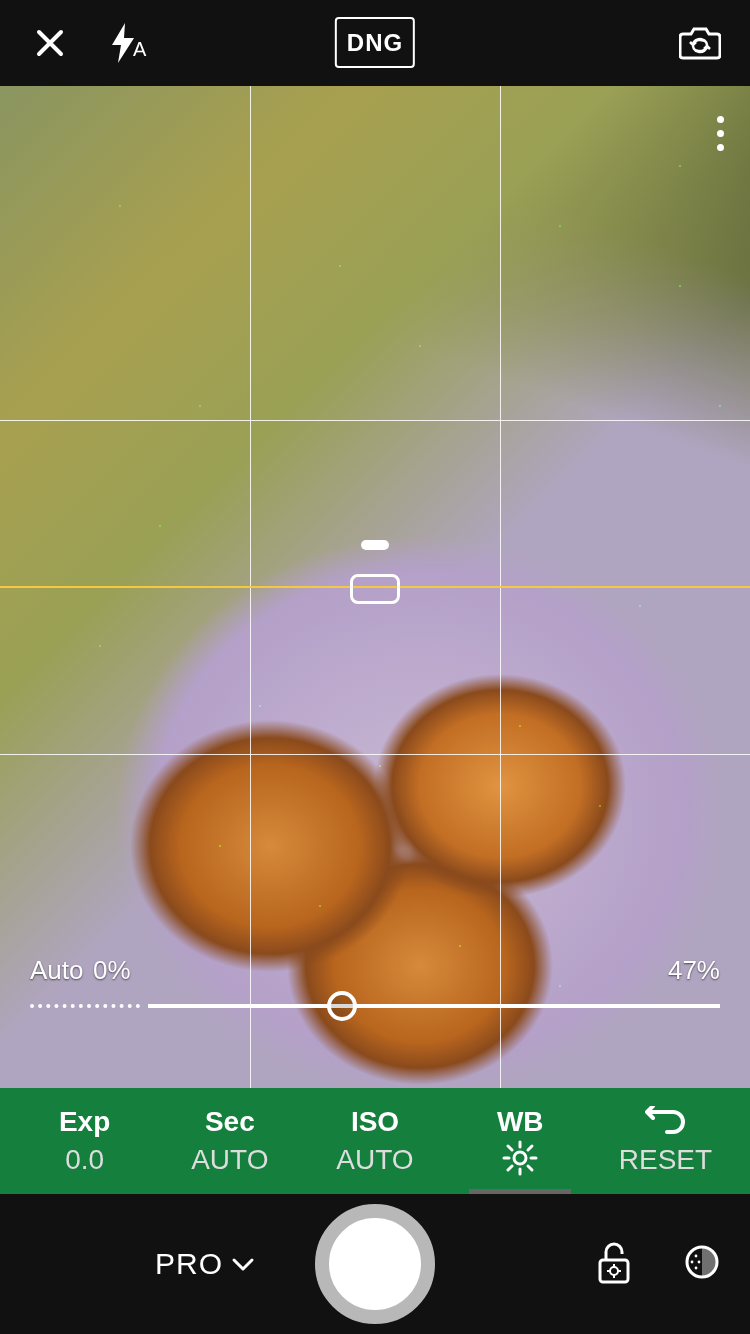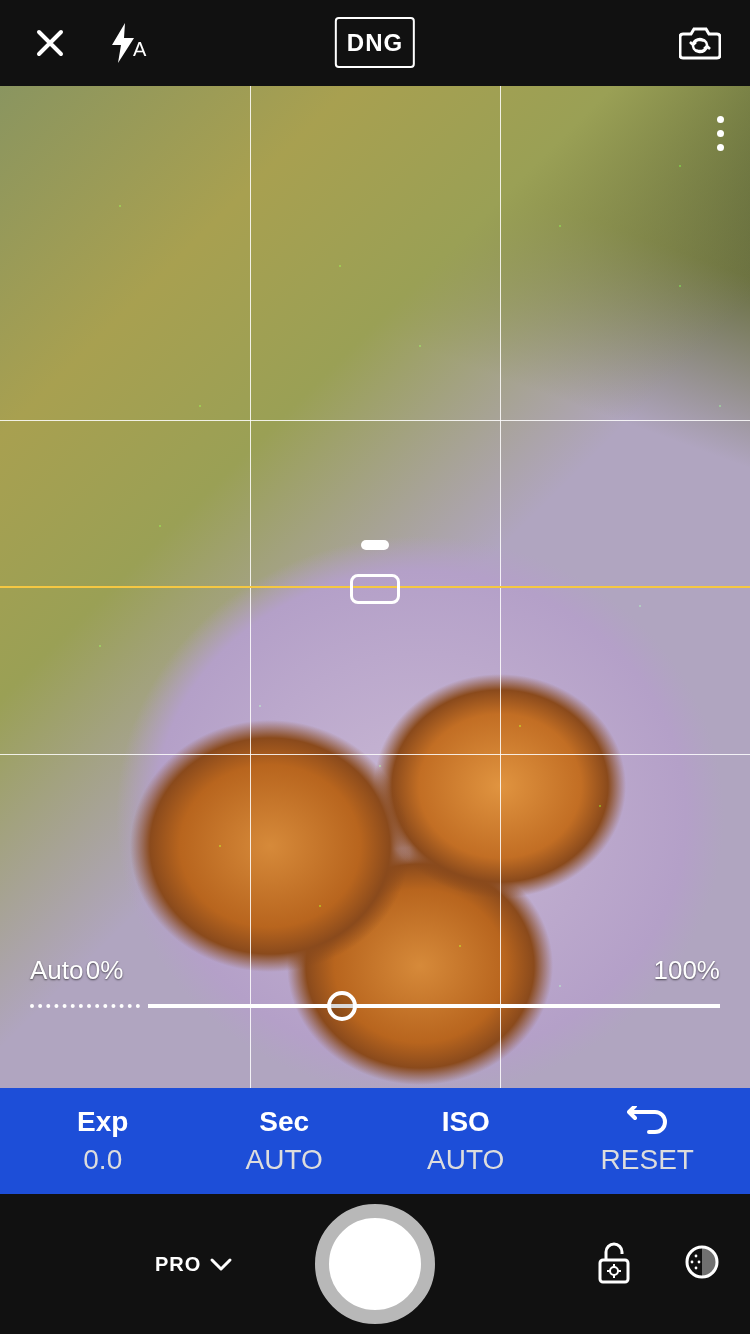--- a/index.html
+++ b/index.html
@@ -124,7 +124,7 @@
     <div class="slider-labels">
       <span>Auto</span>
       <span class="l2">0%</span>
-      <span>100%</span>
+      <span>47%</span>
     </div>
     <div class="slider-track">
       <div class="slider-dots"></div>

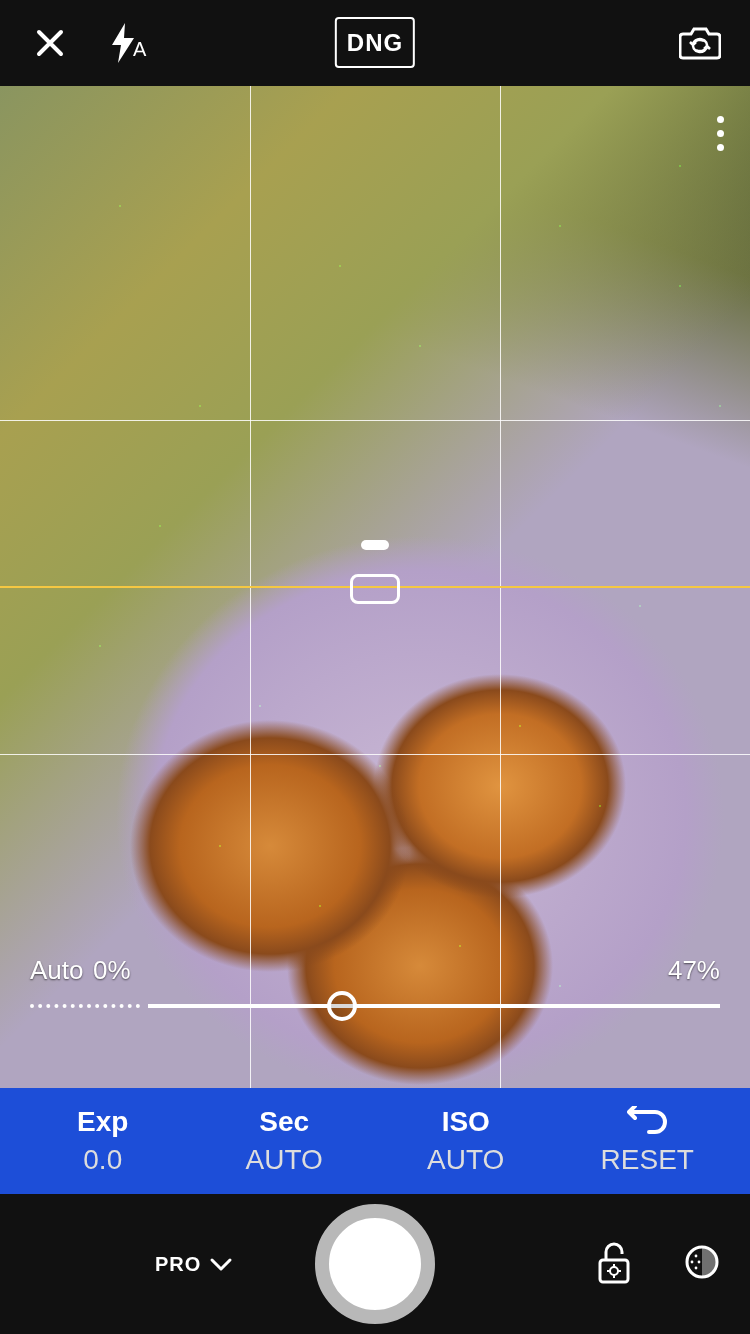--- a/index.html
+++ b/index.html
@@ -62,7 +62,7 @@
   .slider-solid { position: absolute; left: 118px; right: 0; top: 0; height: 4px; background: #fff; }
   .slider-thumb { position: absolute; top: 2px; transform: translate(-50%, -50%); width: 30px; height: 30px; border: 4px solid #fff; border-radius: 50%; background: rgba(0,0,0,0.15); }
 
-  .params { position: absolute; left: 0; right: 0; top: 1088px; height: 106px; background: #1d4ed8; display: flex; align-items: center; padding: 0 12px; }
+  .params { position: absolute; left: 0; right: 0; top: 1088px; height: 106px; background: #15803d; display: flex; align-items: center; padding: 0 12px; }
   .param { flex: 1; display: flex; flex-direction: column; align-items: center; gap: 6px; position: relative; height: 100%; justify-content: center; }
   .param .lbl { font-size: 28px; font-weight: 600; }
   .param .val { font-size: 28px; font-weight: 400; color: #ddd; }

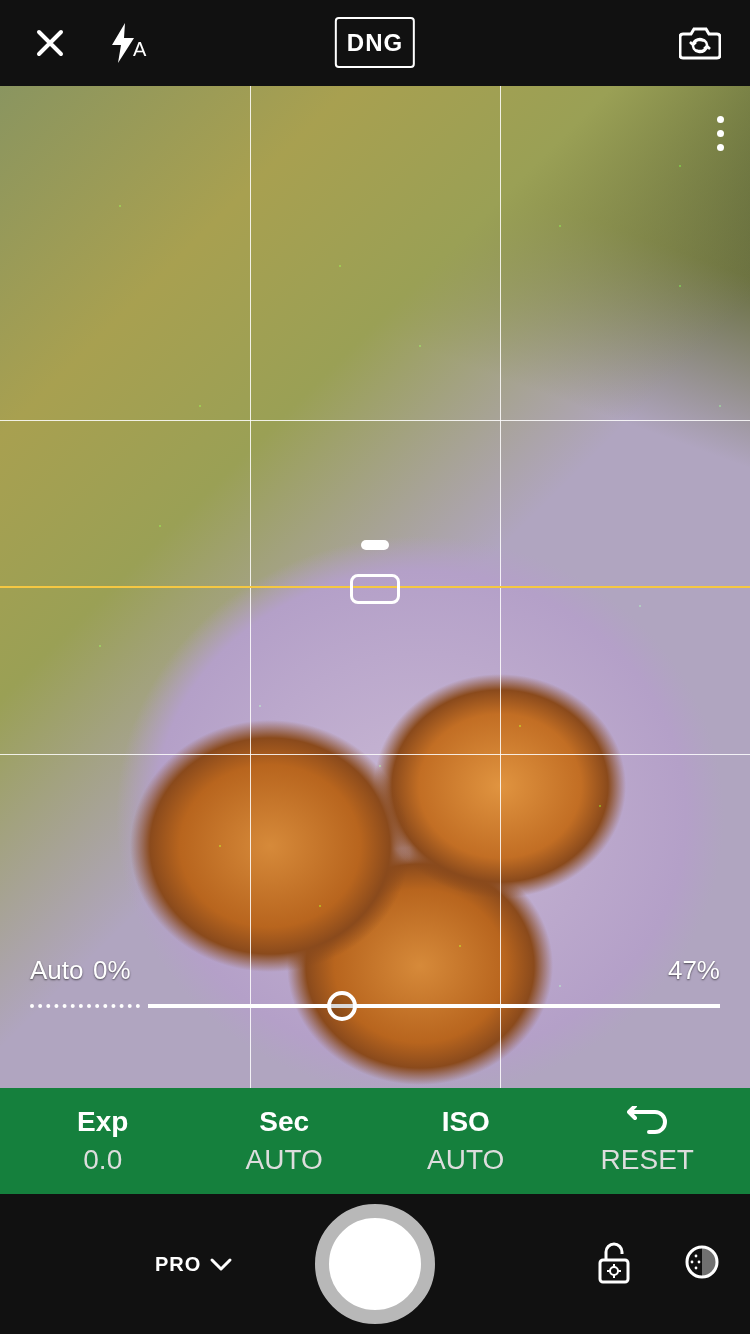--- a/index.html
+++ b/index.html
@@ -150,6 +150,24 @@
     <span class="val">AUTO</span>
     <div class="underline"></div>
   </div>
+  <div class="param wb ic">
+    <span class="lbl">WB</span>
+    <svg width="36" height="36" viewBox="0 0 36 36" style="top:52px">
+        <circle cx="18" cy="18" r="6" fill="none" stroke="#fff" stroke-width="3"></circle>
+        <g stroke="#fff" stroke-width="3" stroke-linecap="round">
+          <line x1="18" y1="2" x2="18" y2="7"></line>
+          <line x1="18" y1="29" x2="18" y2="34"></line>
+          <line x1="2" y1="18" x2="7" y2="18"></line>
+          <line x1="29" y1="18" x2="34" y2="18"></line>
+          <line x1="6" y1="6" x2="10" y2="10"></line>
+          <line x1="26" y1="26" x2="30" y2="30"></line>
+          <line x1="26" y1="10" x2="30" y2="6"></line>
+          <line x1="6" y1="30" x2="10" y2="26"></line>
+        </g>
+      </svg>
+    <span class="val">.</span>
+    <div class="underline"></div>
+  </div>
   <div class="param ic">
     <svg width="40" height="28" viewBox="0 0 40 28" style="top:18px">
         <path d="M8 12 L2 6 L8 0 M3 6 L28 6 A10 10 0 0 1 28 26 L22 26" fill="none" stroke="#fff" stroke-width="4" stroke-linecap="round" stroke-linejoin="round"></path>

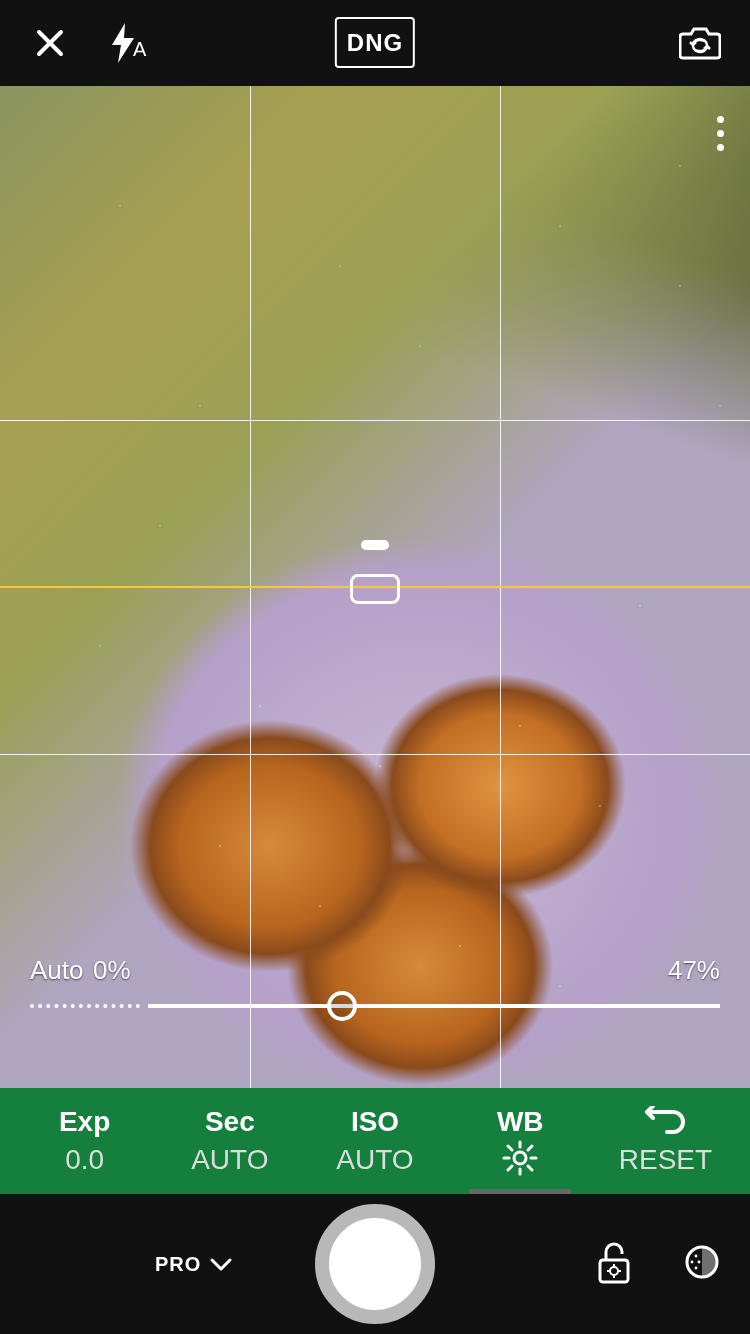--- a/index.html
+++ b/index.html
@@ -74,7 +74,7 @@
   .param svg { position: absolute; top: 18px; }
 
   .bottombar { position: absolute; left: 0; right: 0; bottom: 0; height: 140px; background: #111; display: flex; align-items: center; justify-content: center; }
-  .mode { position: absolute; left: 155px; display: flex; align-items: center; gap: 8px; font-size: 20px; font-weight: 700; letter-spacing: 1px; }
+  .mode { position: absolute; left: 155px; display: flex; align-items: center; gap: 8px; font-size: 30px; font-weight: 400; letter-spacing: 1px; }
   .shutter { width: 120px; height: 120px; border-radius: 50%; background: #fff; border: 14px solid #b8b8b8; }
   .right-icons { position: absolute; right: 30px; display: flex; align-items: center; gap: 50px; }
 </style>

